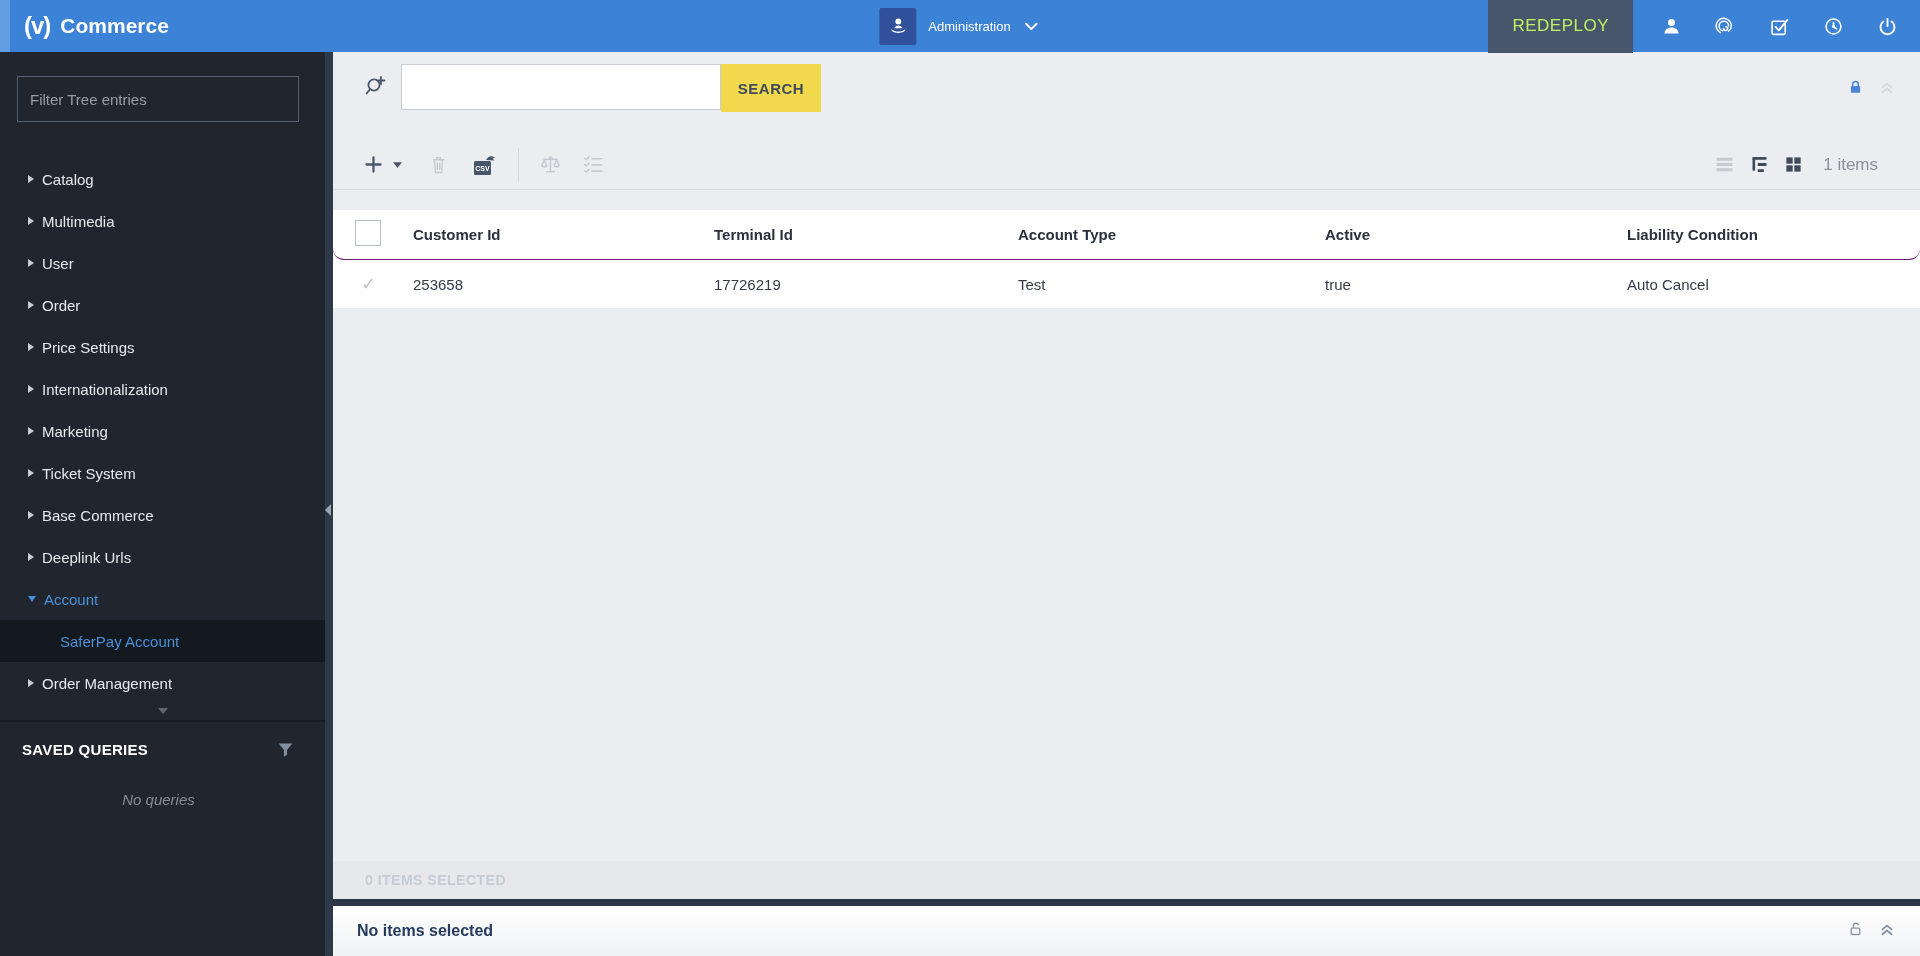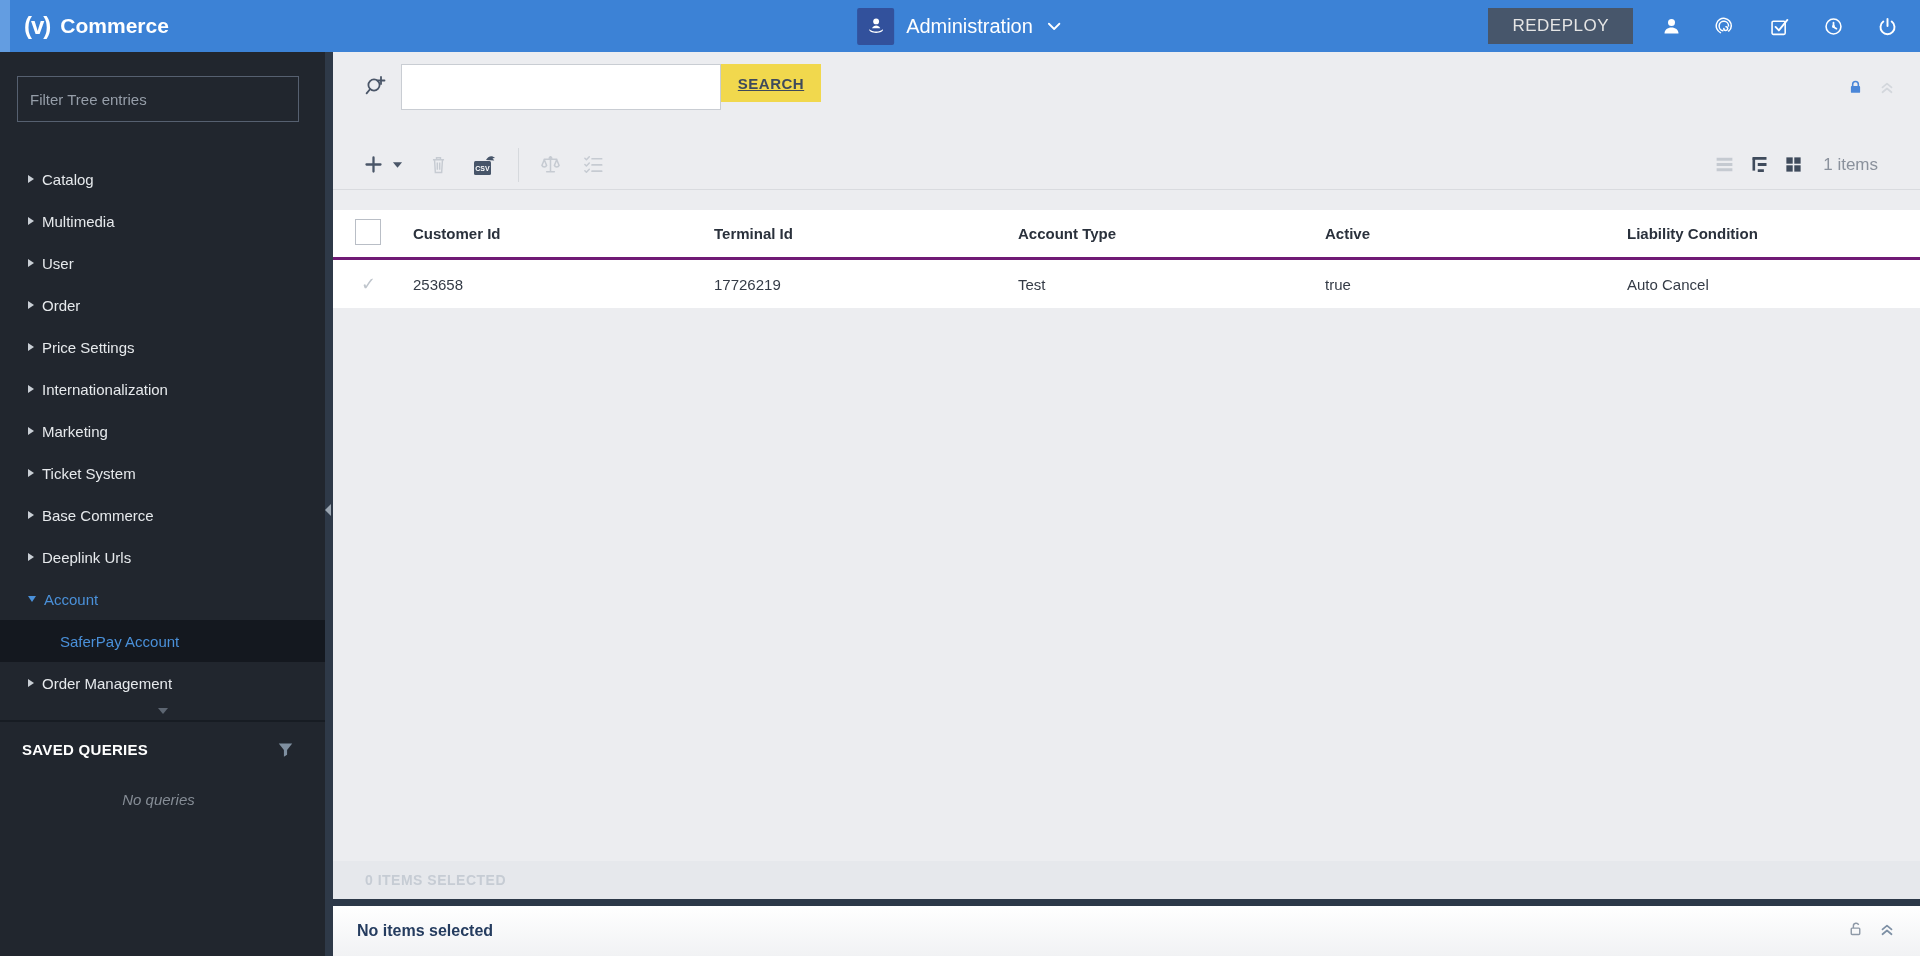--- a/index.html
+++ b/index.html
@@ -14,7 +14,7 @@
   .brand-name { font-size:21px; font-weight:700; }
   .context { position:absolute; left:50%; transform:translateX(-50%); display:flex; align-items:center; gap:12px; cursor:pointer; }
   .context-icon { width:37px; height:37px; background:#32519c; border-radius:2px; display:flex; align-items:center; justify-content:center; }
-  .context-label { font-size:20px; font-weight:400; }
+  .context-label { font-size:13px; font-weight:400; }
   .topbar-right { margin-left:auto; display:flex; align-items:center; }
   .redeploy { height:36px; align-self:flex-start; background:#47566b; border:none; color:#e5e5e5; font-family:inherit;
               font-size:17px; letter-spacing:0.5px; padding:0 24px; cursor:pointer; margin-right:28px; }

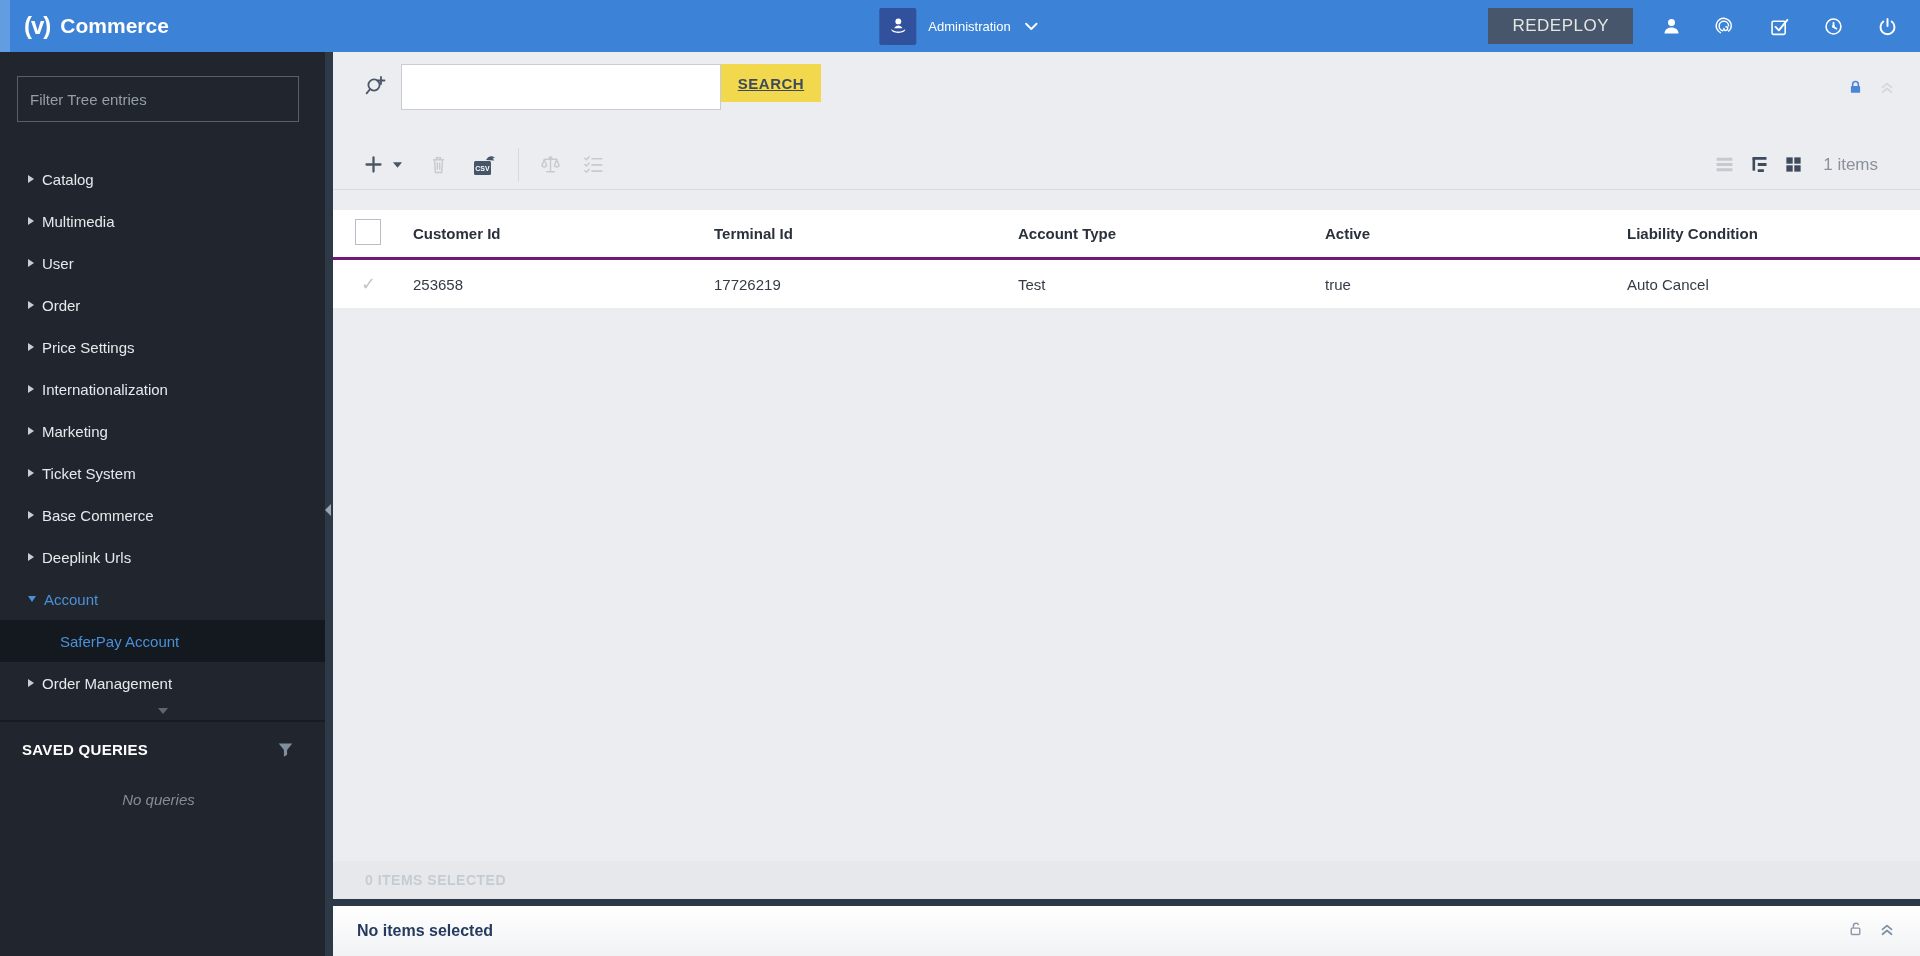--- a/index.html
+++ b/index.html
@@ -16,7 +16,7 @@
   .context-icon { width:37px; height:37px; background:#32519c; border-radius:2px; display:flex; align-items:center; justify-content:center; }
   .context-label { font-size:13px; font-weight:400; }
   .topbar-right { margin-left:auto; display:flex; align-items:center; }
-  .redeploy { height:36px; align-self:flex-start; background:#47566b; border:none; color:#e5e5e5; font-family:inherit;
+  .redeploy { height:54px; align-self:flex-start; background:#47566b; border:none; color:#bef264; font-family:inherit;
               font-size:17px; letter-spacing:0.5px; padding:0 24px; cursor:pointer; margin-right:28px; }
   .tb-icons { display:flex; align-items:center; gap:33px; margin-right:22px; }
   .tb-icon { width:21px; height:21px; cursor:pointer; display:block; }

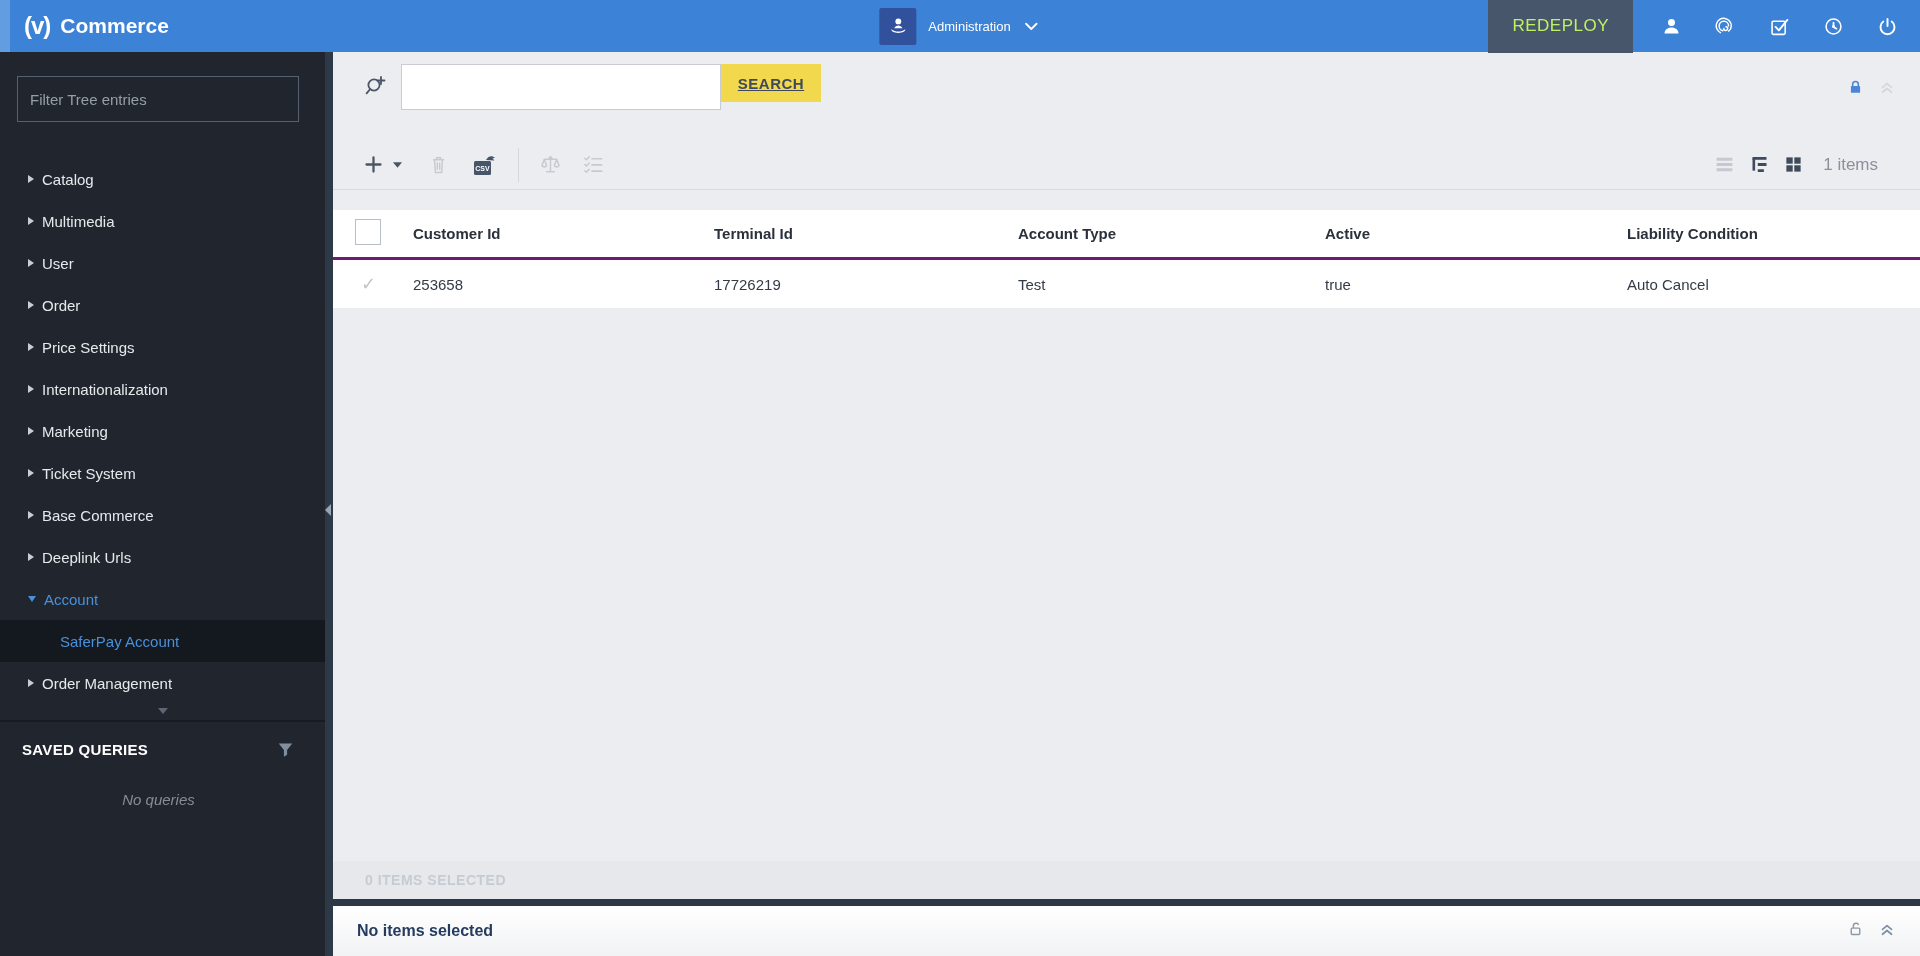--- a/index.html
+++ b/index.html
@@ -57,8 +57,8 @@
   .search-row { flex:0 0 88px; display:flex; align-items:flex-start; padding:12px 0 0 30px; position:relative; }
   .mag-icon { width:26px; height:26px; margin:10px 12px 0 0; cursor:pointer; }
   .search-input { width:320px; height:46px; border:1px solid #c9cdd3; background:#fff; font-family:inherit; font-size:15px; padding:0 12px; outline:none; }
-  .search-btn { width:100px; height:38px; background:#f1d84d; border:none; color:#3e4a5c; font-family:inherit;
-                font-size:15px; font-weight:700; letter-spacing:0.5px; cursor:pointer;text-decoration:underline; }
+  .search-btn { width:100px; height:48px; background:#f1d84d; border:none; color:#3e4a5c; font-family:inherit;
+                font-size:15px; font-weight:700; letter-spacing:0.5px; cursor:pointer; }
   .panel-ctrl { position:absolute; right:24px; top:26px; display:flex; align-items:center; gap:14px; }
 
   .toolbar-row { flex:0 0 50px; display:flex; align-items:center; padding:0 42px 0 30px; border-bottom:1px solid #d9dbdf; }

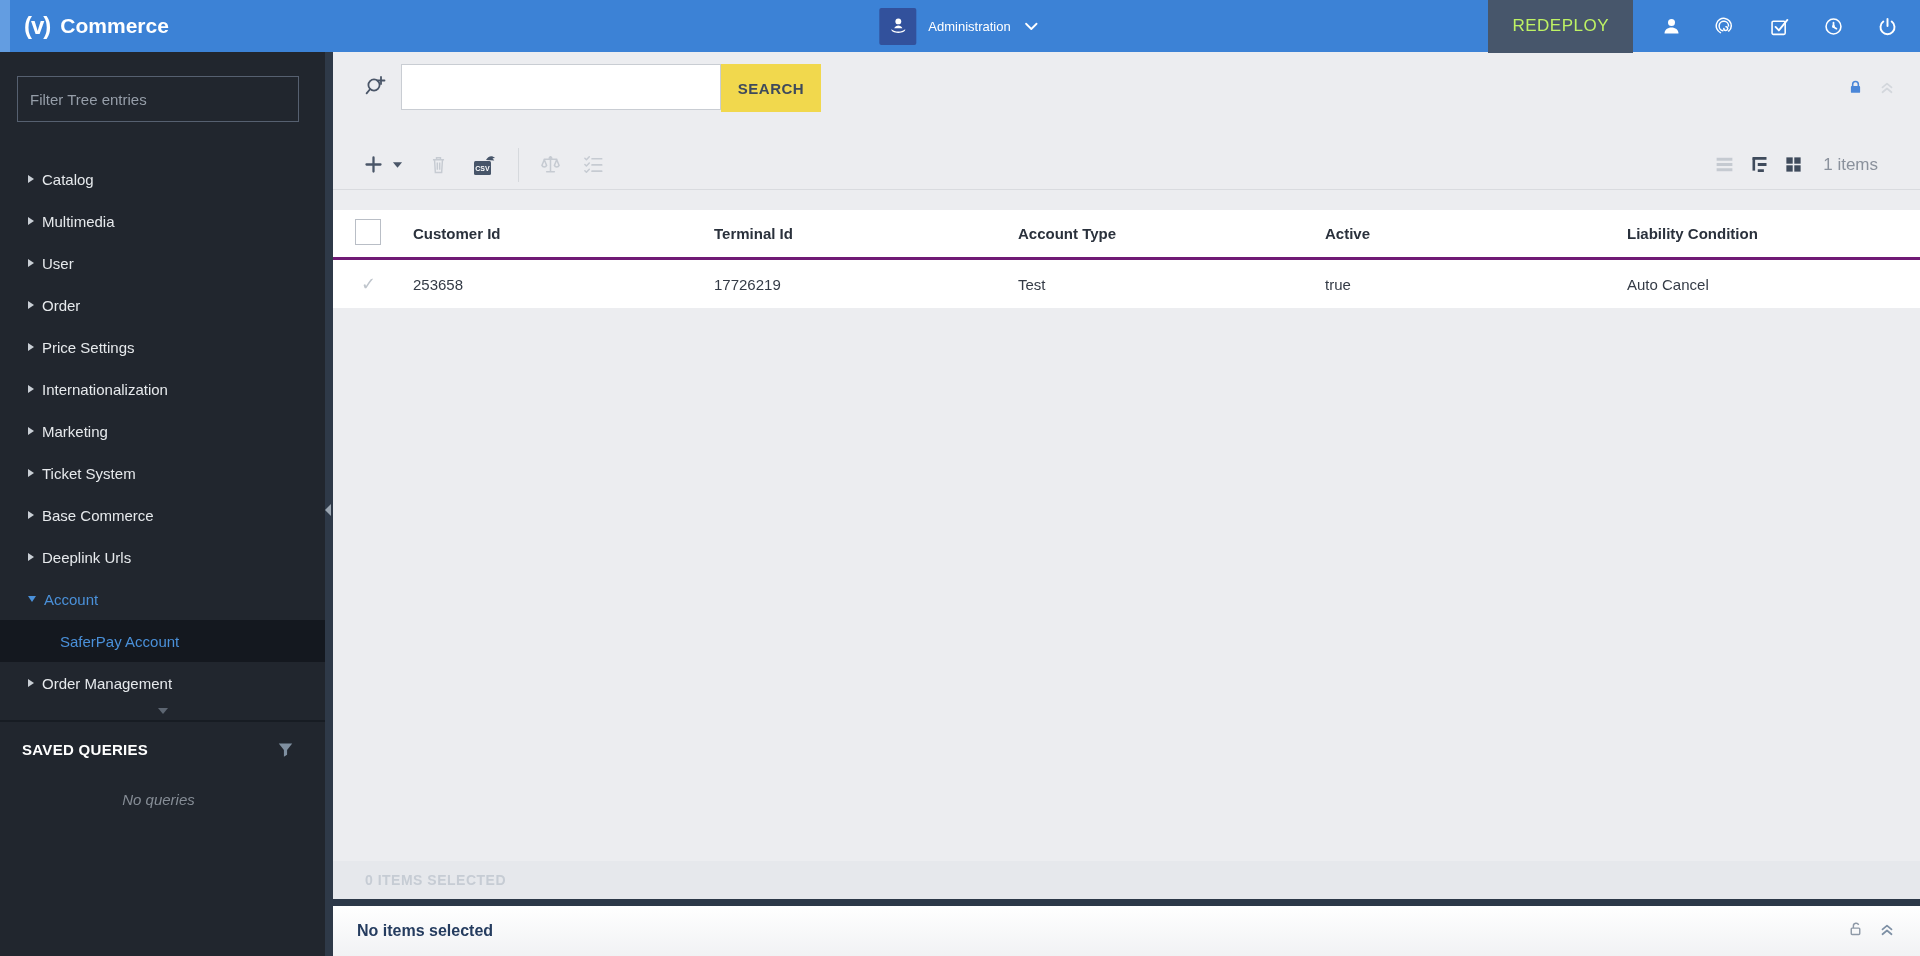--- a/index.html
+++ b/index.html
@@ -70,7 +70,7 @@
 
   .table { margin-top:20px; background:#fff; }
   .t-row { display:grid; grid-template-columns:80px 301px 304px 307px 302px 1fr; align-items:center; }
-  .t-head { height:50px; border-bottom:3px solid #701a75; }
+  .t-head { height:50px; border-bottom:1px solid #701a75;border-radius:11px; }
   .t-head .th { font-size:15px; font-weight:700; color:#2a313c; cursor:pointer; }
   .t-data { height:48px; cursor:pointer; }
   .t-data .td { font-size:15px; color:#343b46; }

